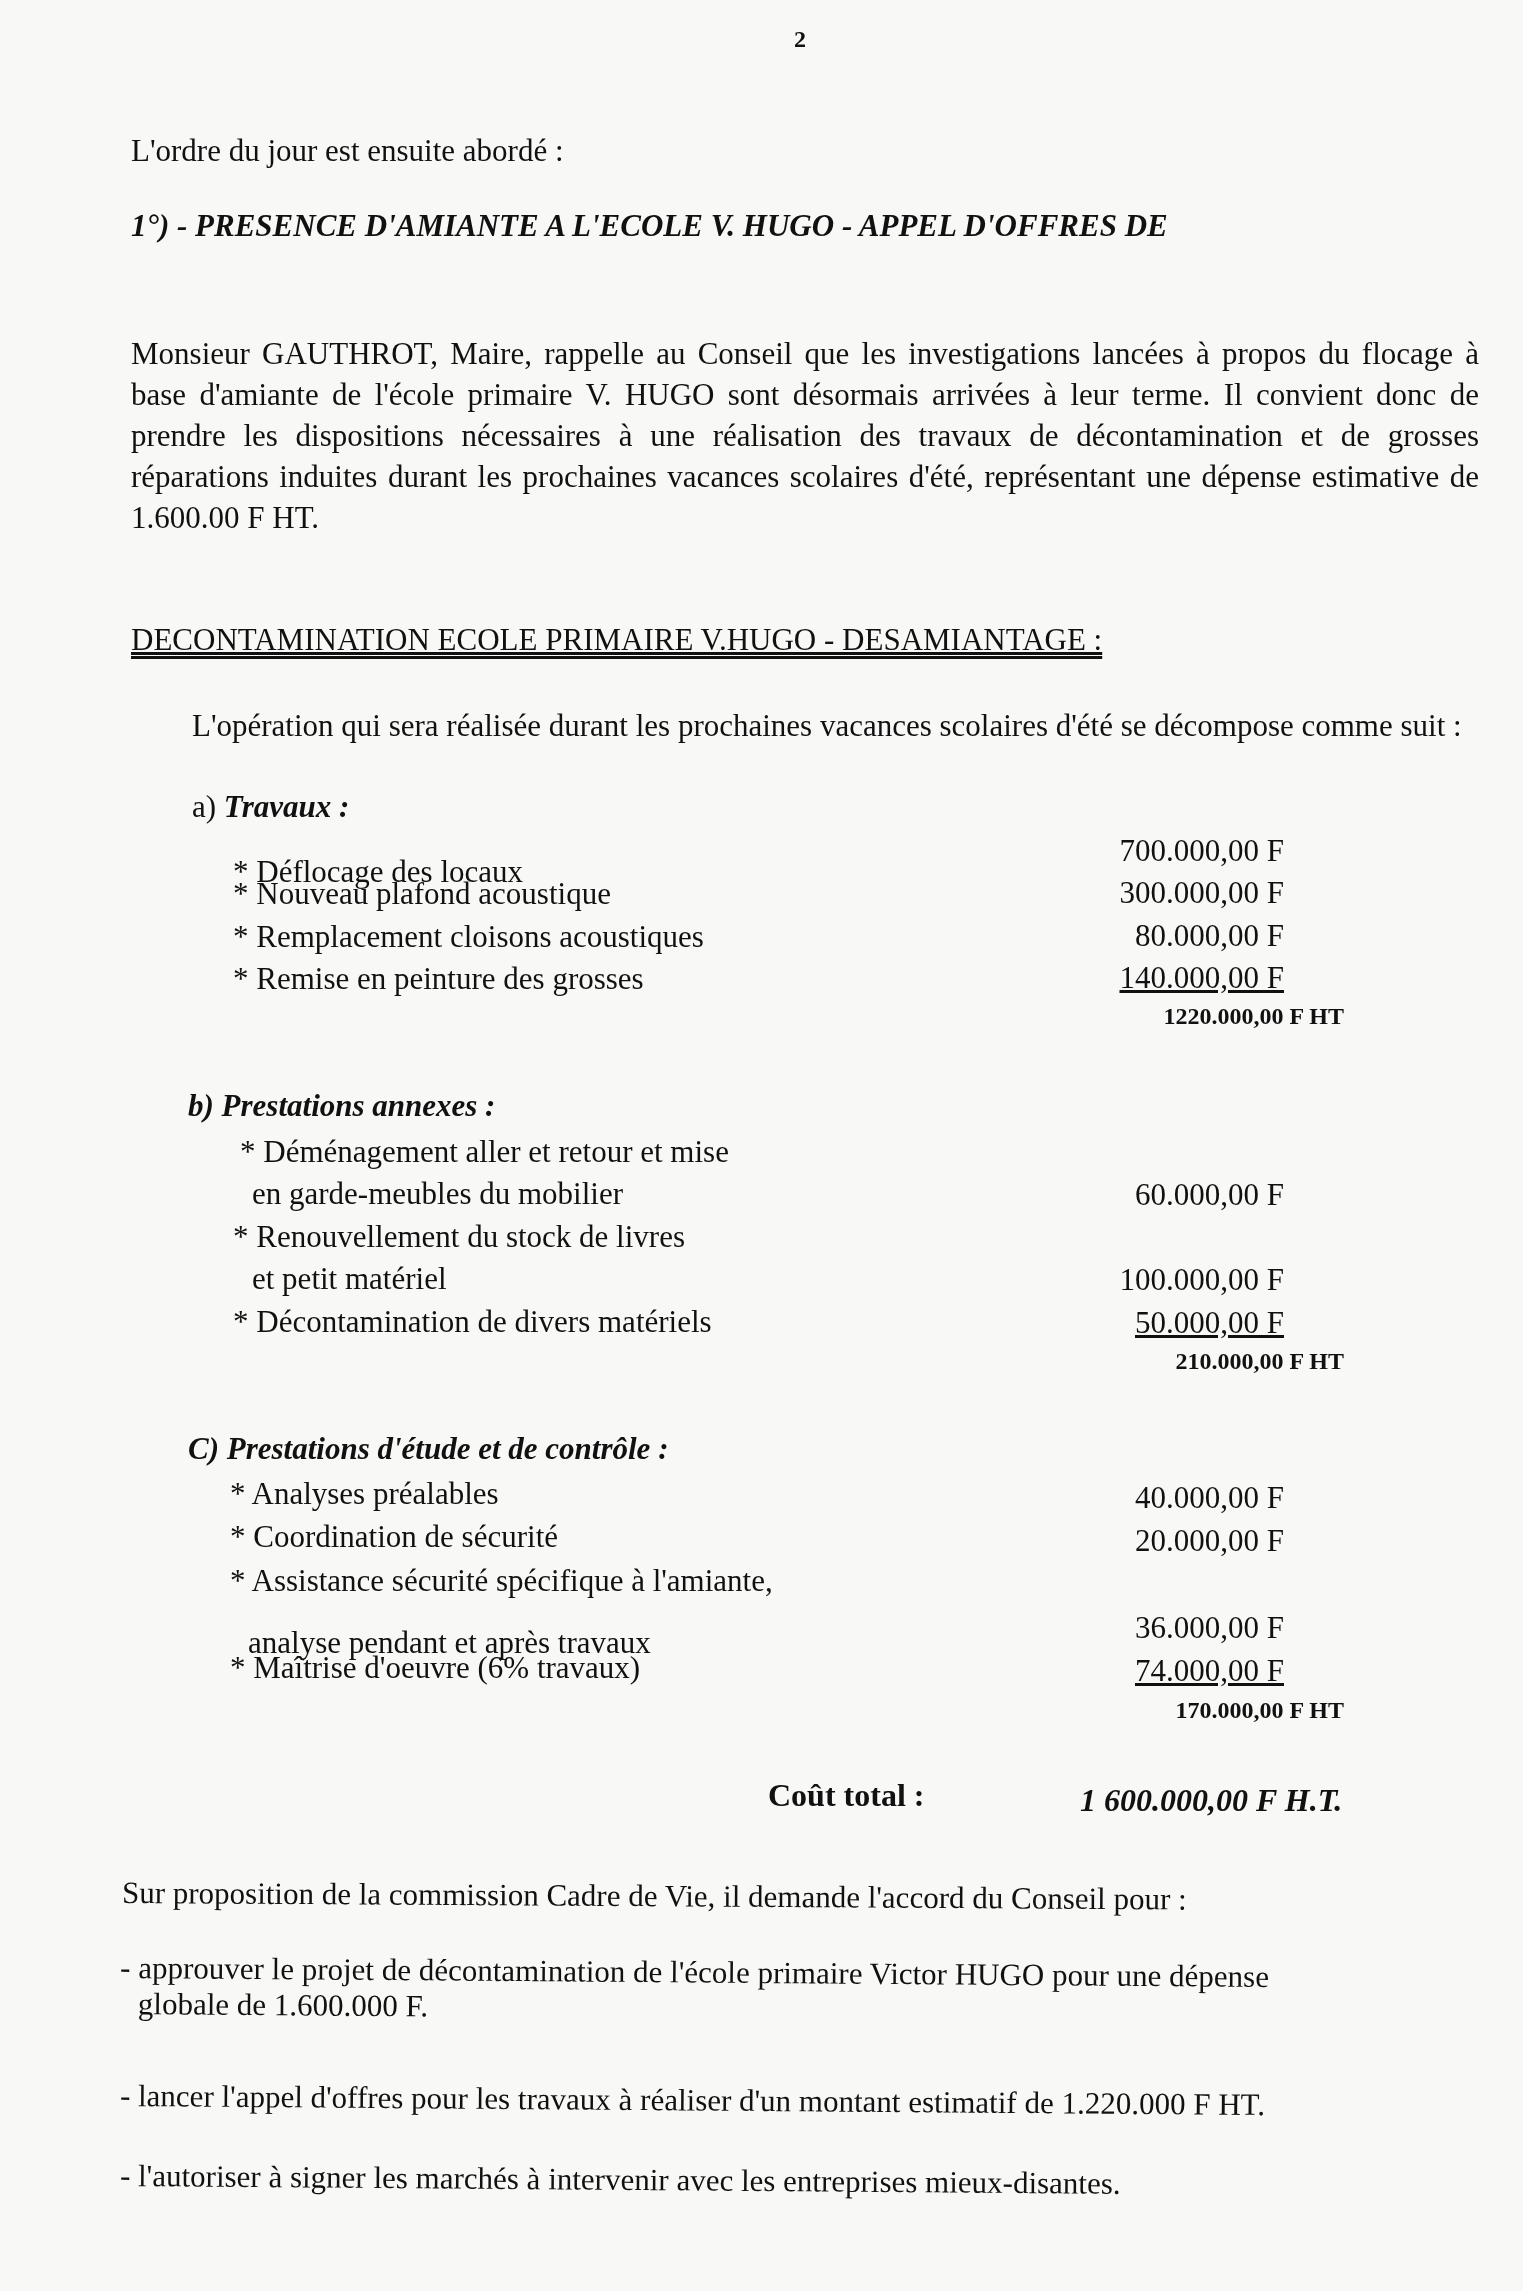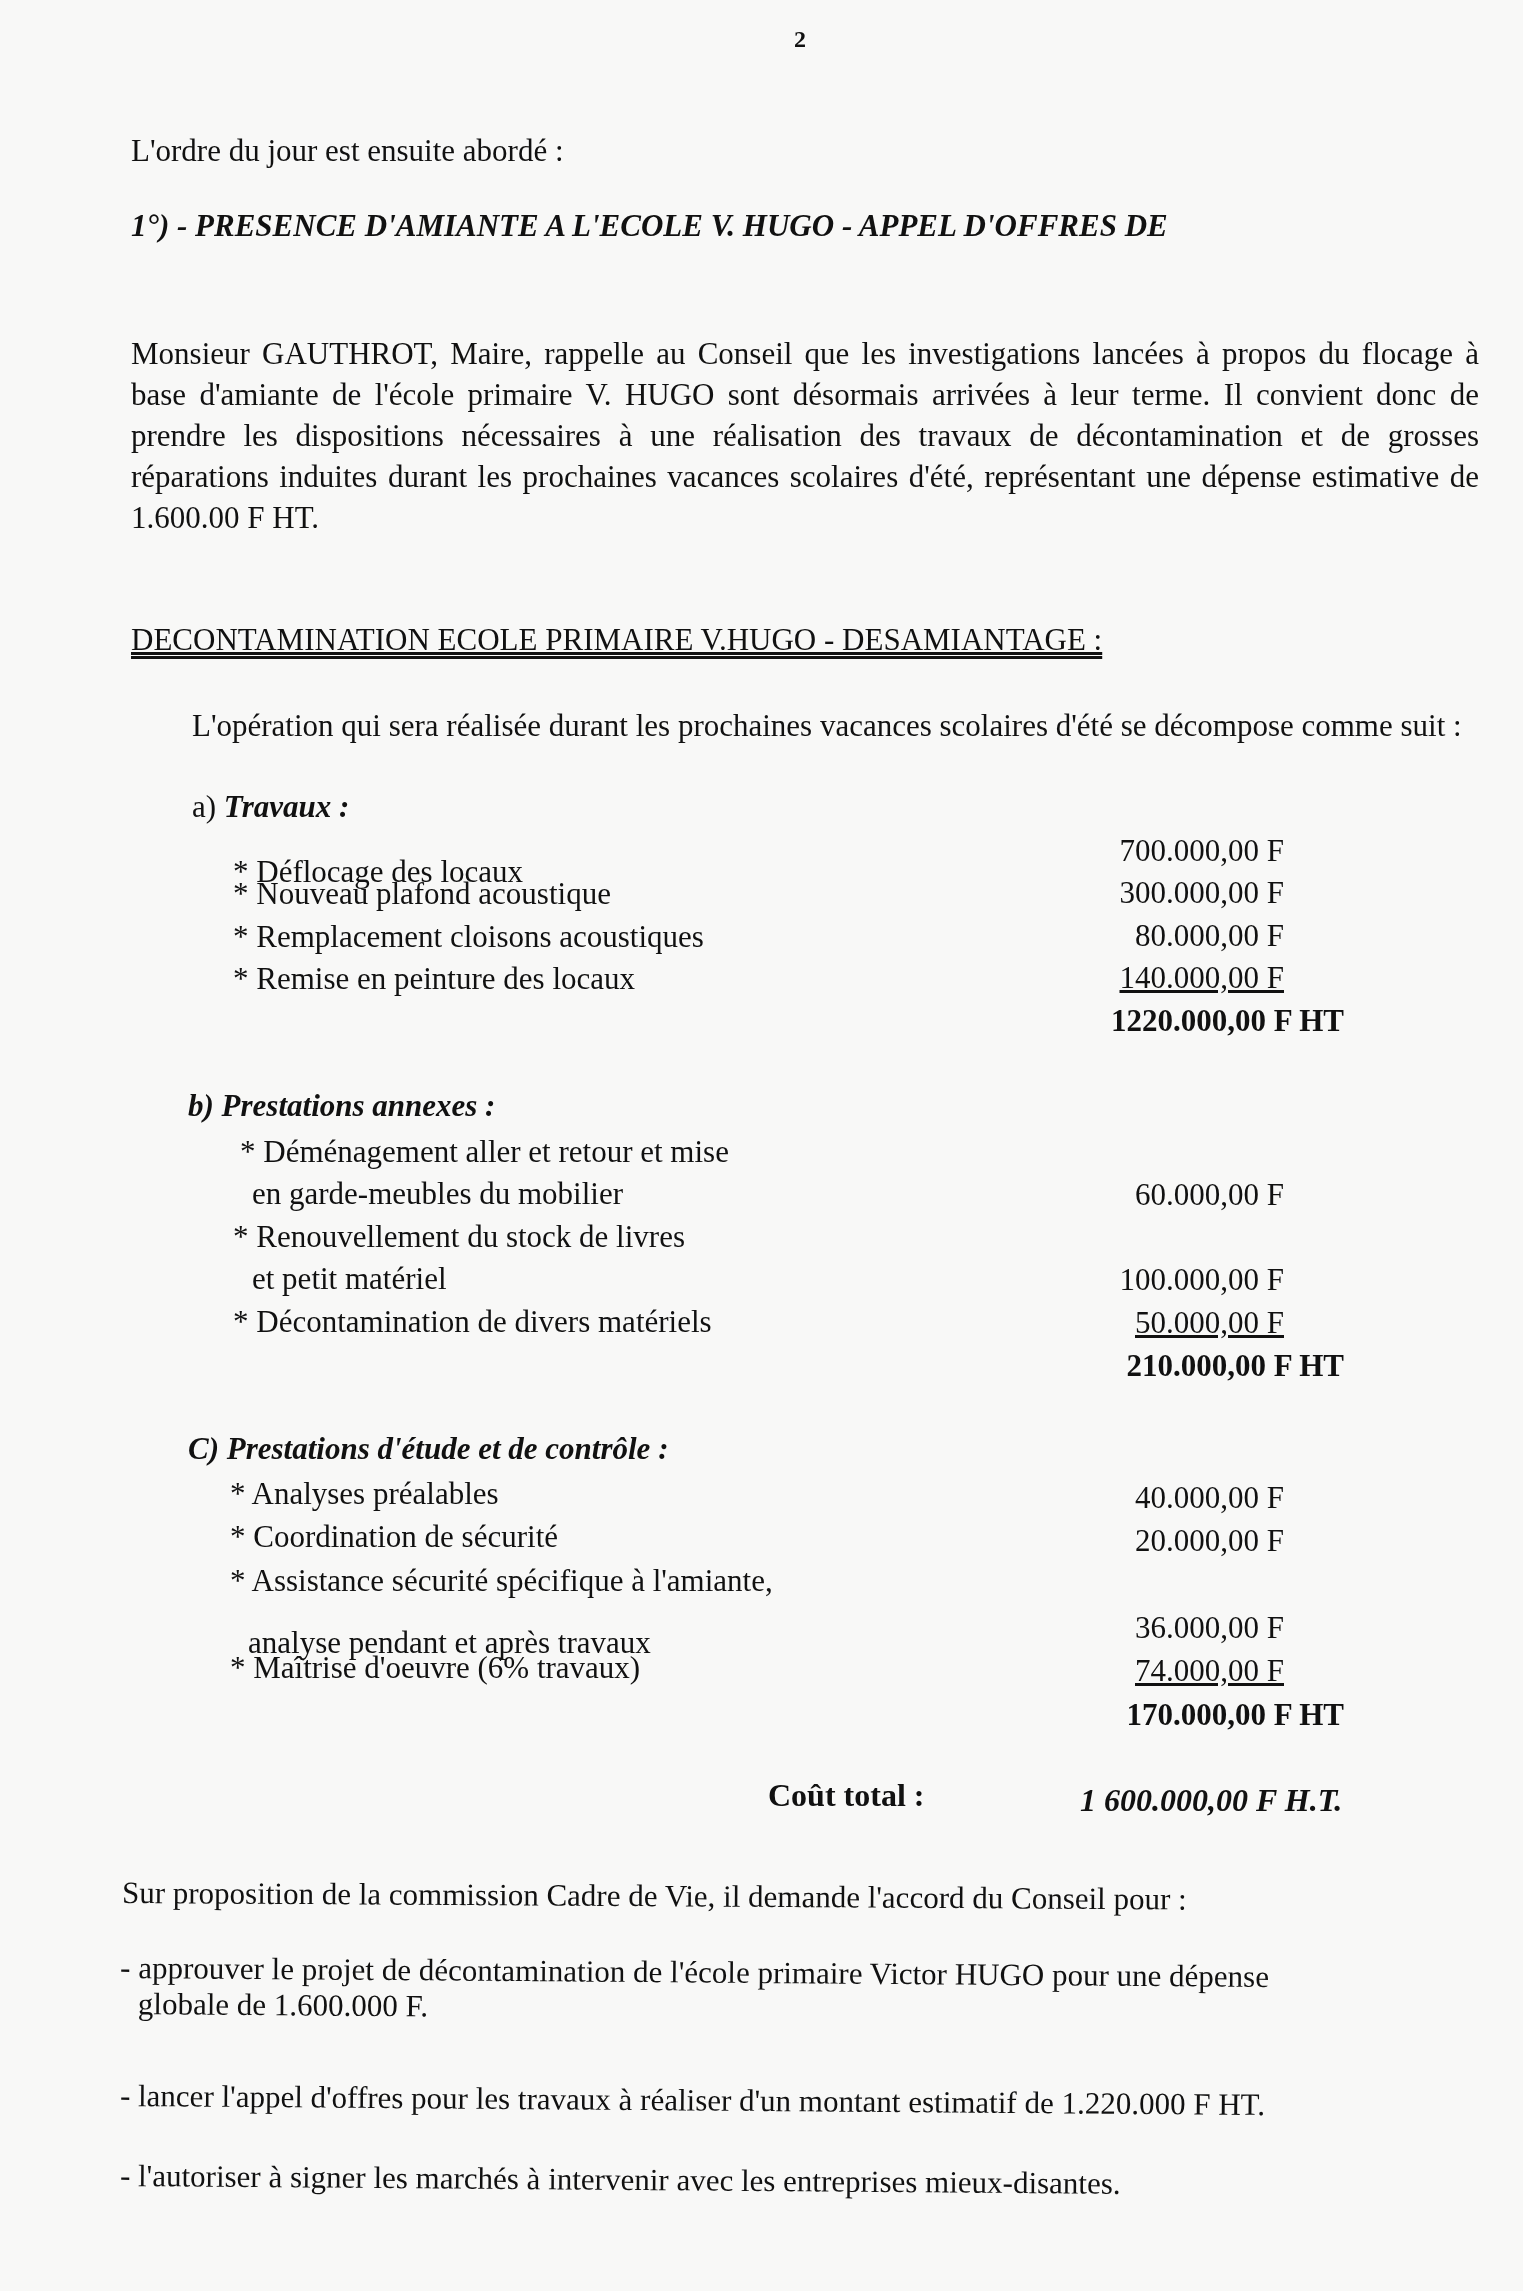--- a/index.html
+++ b/index.html
@@ -72,7 +72,7 @@
 <div class="amount" style="left:924px; top:875px;">300.000,00 F</div>
 <div class="item" style="left:233px; top:916px;">* Remplacement cloisons acoustiques</div>
 <div class="amount" style="left:924px; top:918px;">80.000,00 F</div>
-<div class="item" style="left:233px; top:958px;">* Remise en peinture des locaux</div>
+<div class="item" style="left:233px; top:958px;">* Remise en peinture des grosses</div>
 <div class="amount ul" style="left:924px; top:960px;"><span>140.000,00 F</span></div>
 <div class="subtotal" style="left:924px; top:1003px;">1220.000,00 F HT</div>
 

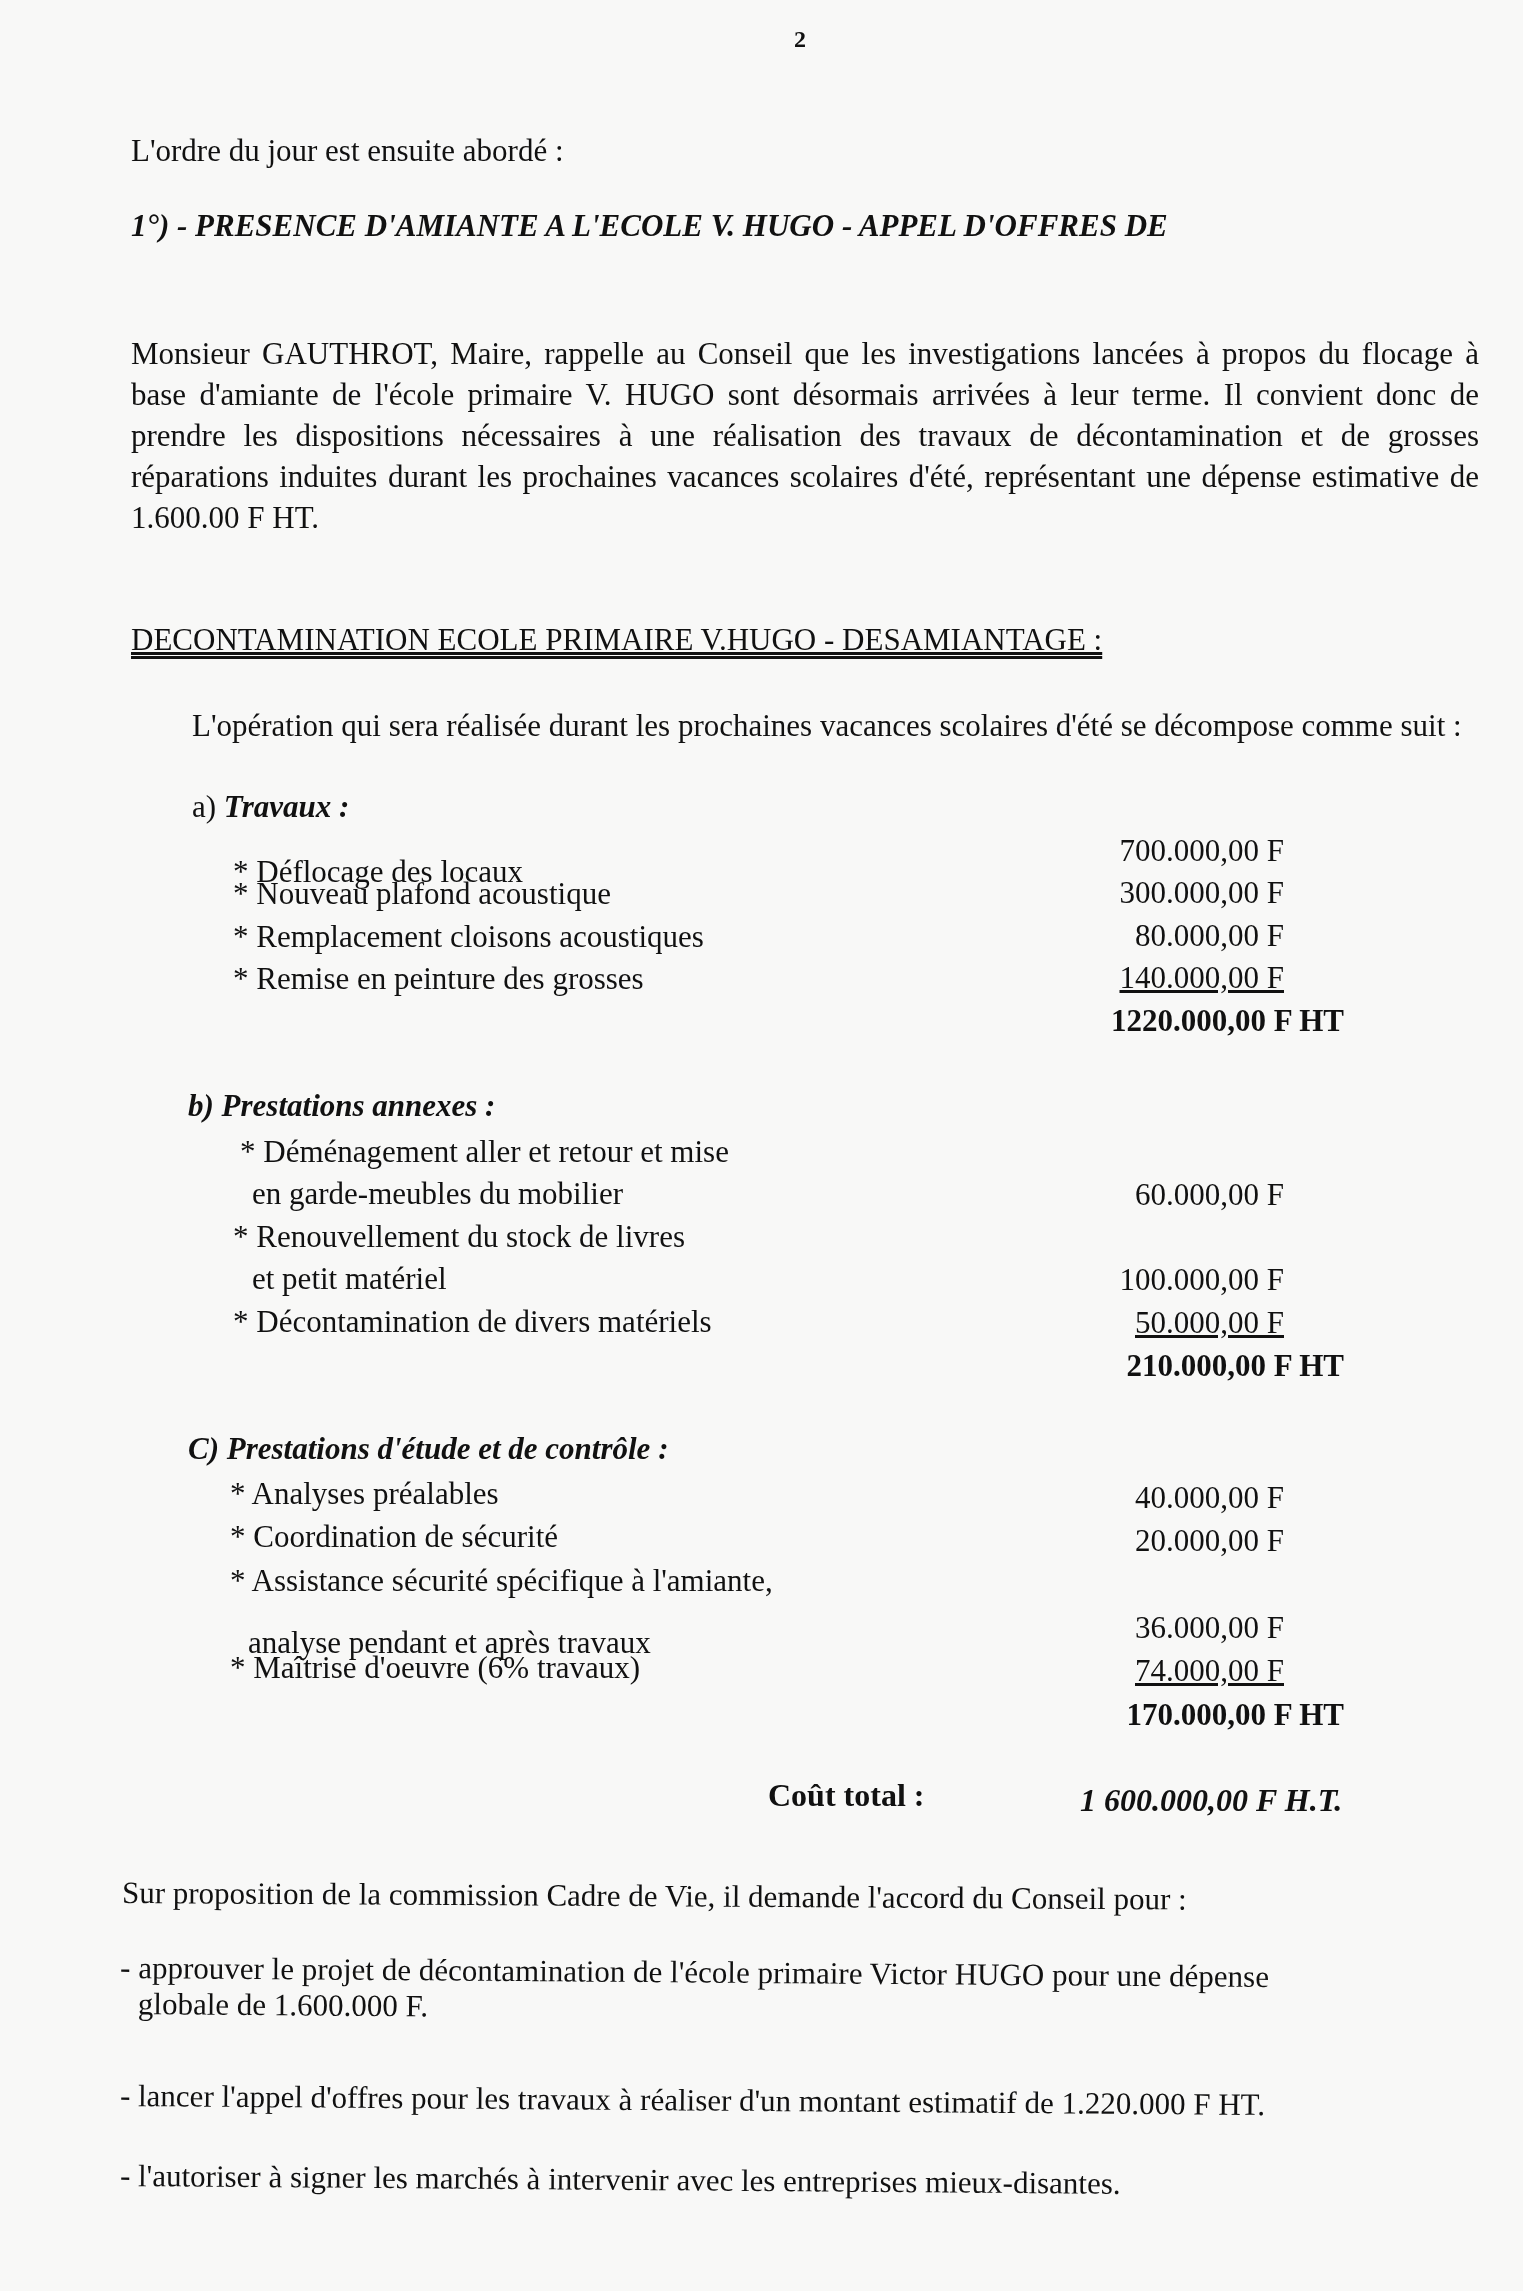--- a/index.html
+++ b/index.html
@@ -39,7 +39,7 @@
   .item { position: absolute; font-size: 31px; line-height: 42px; }
   .amount { position: absolute; font-size: 31px; text-align: right; width: 360px; }
   .amount.ul span { text-decoration: underline; }
-  .subtotal { position: absolute; font-size: 31px; font-weight: bold; text-align: right; width: 420px; }
+  .subtotal { position: absolute; font-size: 24px; font-weight: bold; text-align: right; width: 420px; }
   .total-label { position: absolute; left: 768px; top: 1777px; font-size: 32px; font-weight: bold; }
   .total-value { position: absolute; left: 1080px; top: 1782px; font-size: 32px; font-weight: bold; font-style: italic; }
   .proposal { left: 122px; top: 1872px; font-size: 31px; transform: rotate(0.35deg); transform-origin: left; }

